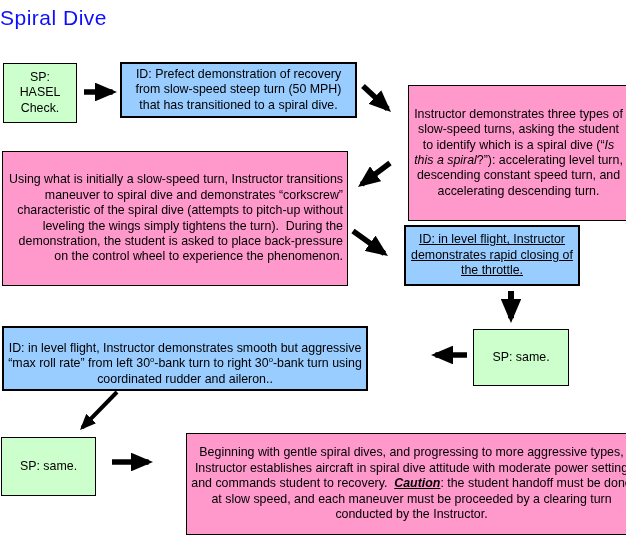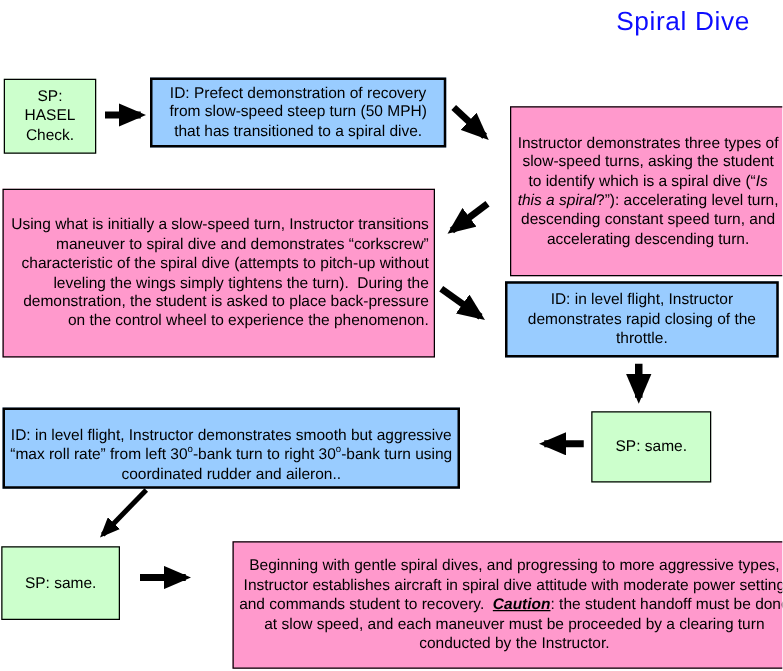--- a/index.html
+++ b/index.html
@@ -17,7 +17,7 @@
     left: 0;
     top: 6px;
     width: 600px;
-    text-align: right;
+    text-align: left;
     font-size: 21px;
     letter-spacing: 0.5px;
     color: var(--title-color, #0d0dff);

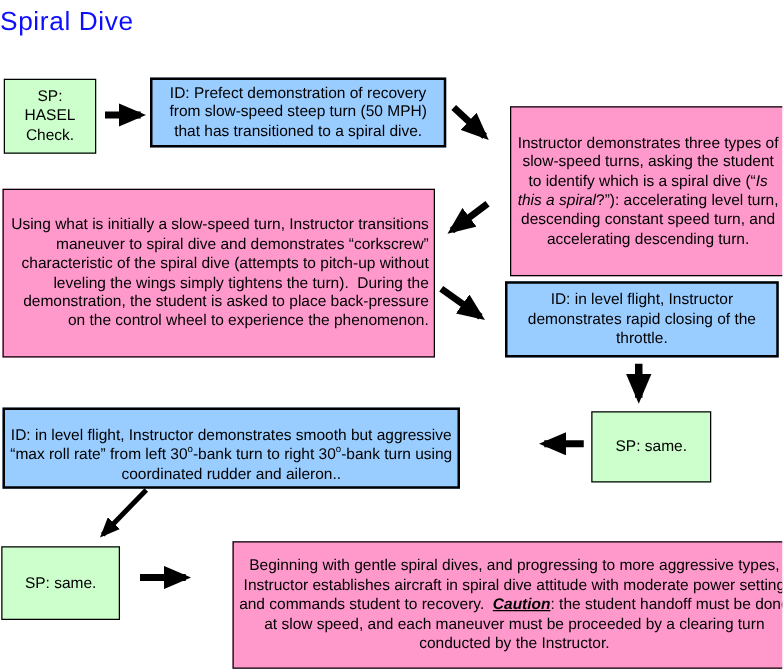--- a/index.html
+++ b/index.html
@@ -44,7 +44,7 @@
   .b-id-recovery    { left: 120px; top: 62px;  width: 237px; height: 56px;  }
   .b-three-turns    { left: 408px; top: 60px;  width: 221px; height: 136px; margin-top: 25px; }
   .b-corkscrew      { left: 2px;   top: 151px; width: 346px; height: 135px; text-align: right; }
-  .b-throttle       { left: 404px; top: 225px; width: 219px; height: 61px;  }
+  .b-throttle       { left: 404px; top: 225px; width: 176px; height: 61px; text-decoration: underline;  }
   .b-sp-same-upper  { left: 473px; top: 329px; width: 96px;  height: 57px;  }
   .b-max-roll       { left: 2px;   top: 326px; width: 366px; height: 65px; align-items: flex-end;  }
   .b-sp-same-lower  { left: 1px;   top: 437px; width: 95px;  height: 59px;  }

